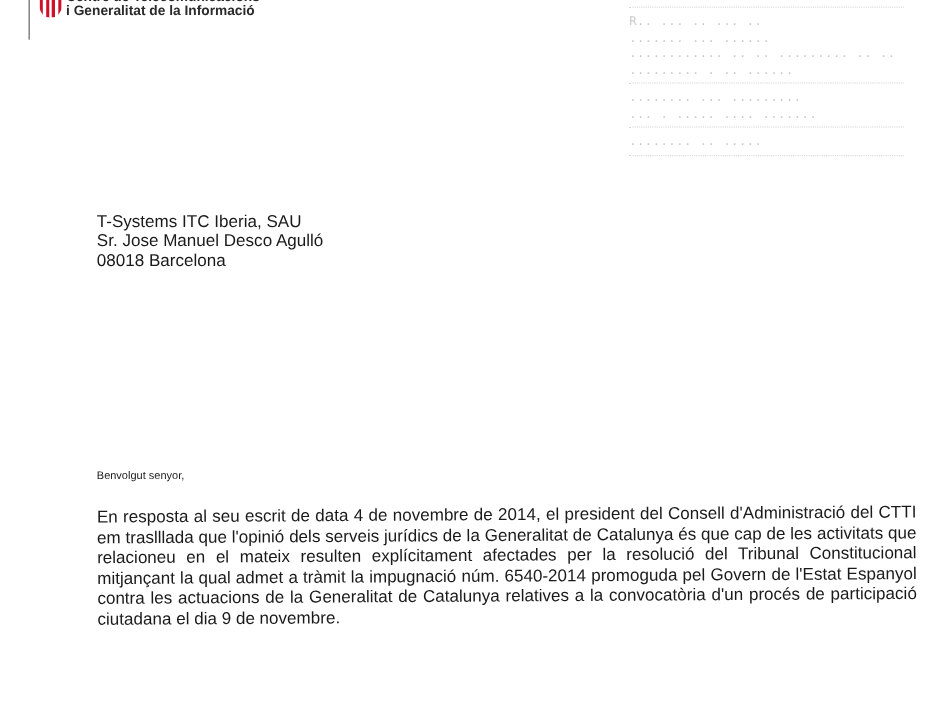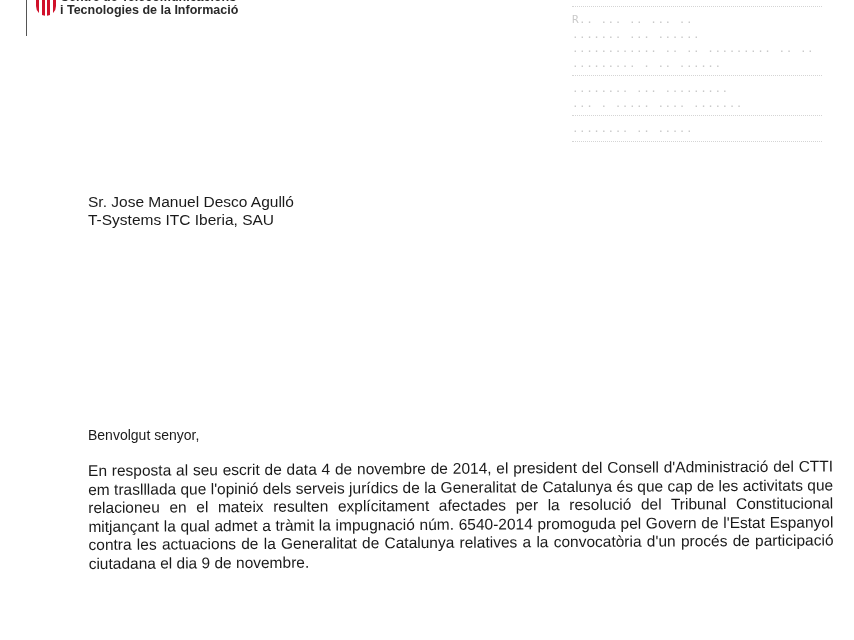--- a/index.html
+++ b/index.html
@@ -33,7 +33,7 @@
 </div>
 <div class="org">
   <div>Centre de Telecomunicacions</div>
-  <div>i Tecnologies de la Informació</div>
+  <div>i Generalitat de la Informació</div>
 </div>
 
 <div class="stamp">

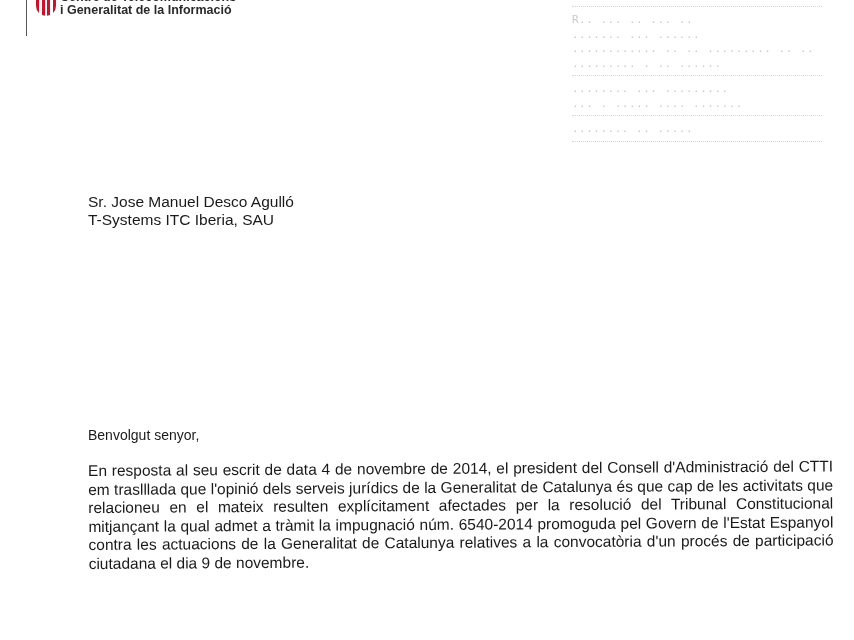--- a/index.html
+++ b/index.html
@@ -51,8 +51,8 @@
 </div>
 
 <div class="address">
+  <div>T-Systems ITC Iberia, SAU</div>
   <div>Sr. Jose Manuel Desco Agulló</div>
-  <div>T-Systems ITC Iberia, SAU</div>
 </div>
 
 <div class="greeting">Benvolgut senyor,</div>

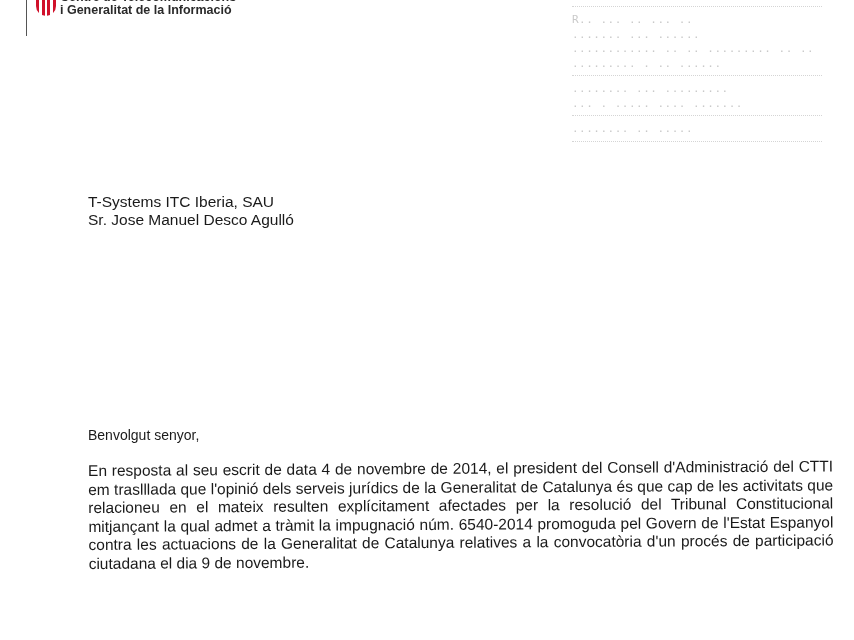--- a/index.html
+++ b/index.html
@@ -53,6 +53,7 @@
 <div class="address">
   <div>T-Systems ITC Iberia, SAU</div>
   <div>Sr. Jose Manuel Desco Agulló</div>
+  <div>08018 Barcelona</div>
 </div>
 
 <div class="greeting">Benvolgut senyor,</div>

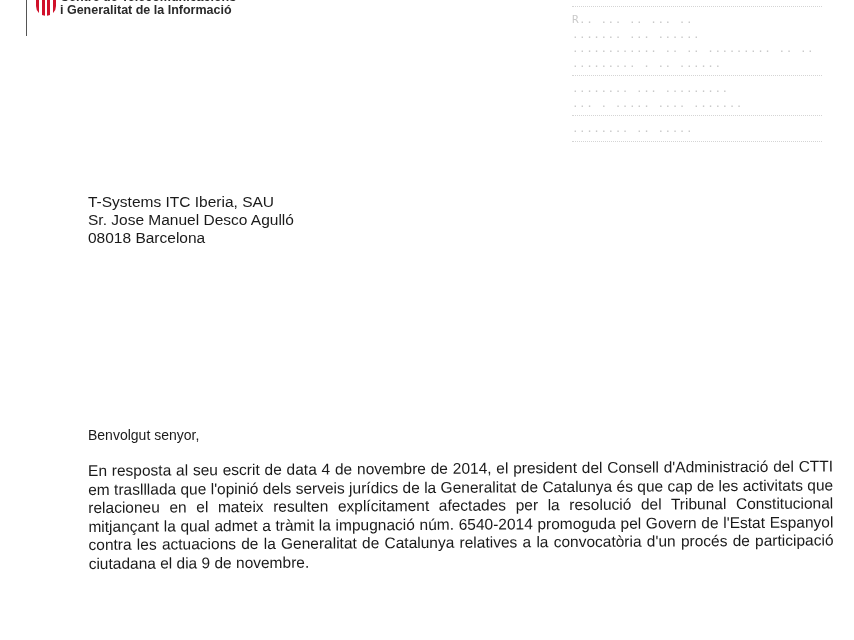--- a/index.html
+++ b/index.html
@@ -14,7 +14,7 @@
            font-family:"DejaVu Sans Mono", monospace; line-height:14.5px; letter-spacing:0.5px; opacity:0.75; }
   .stamp .rule { border-top:1px dotted #c8c8c8; margin:4px 0 6px 0; width:250px; }
   .address { position:absolute; left:88px; top:193px; font-size:15.5px; line-height:18px; color:#1a1a1a; }
-  .greeting { position:absolute; left:88px; top:427px; font-size:14px; }
+  .greeting { position:absolute; left:88px; top:427px; font-size:10px; }
   .body { position:absolute; left:88px; top:462px; width:745px; font-size:15.5px; line-height:18.5px;
           text-align:justify; transform:rotate(-0.35deg); transform-origin:left top; }
 </style>

